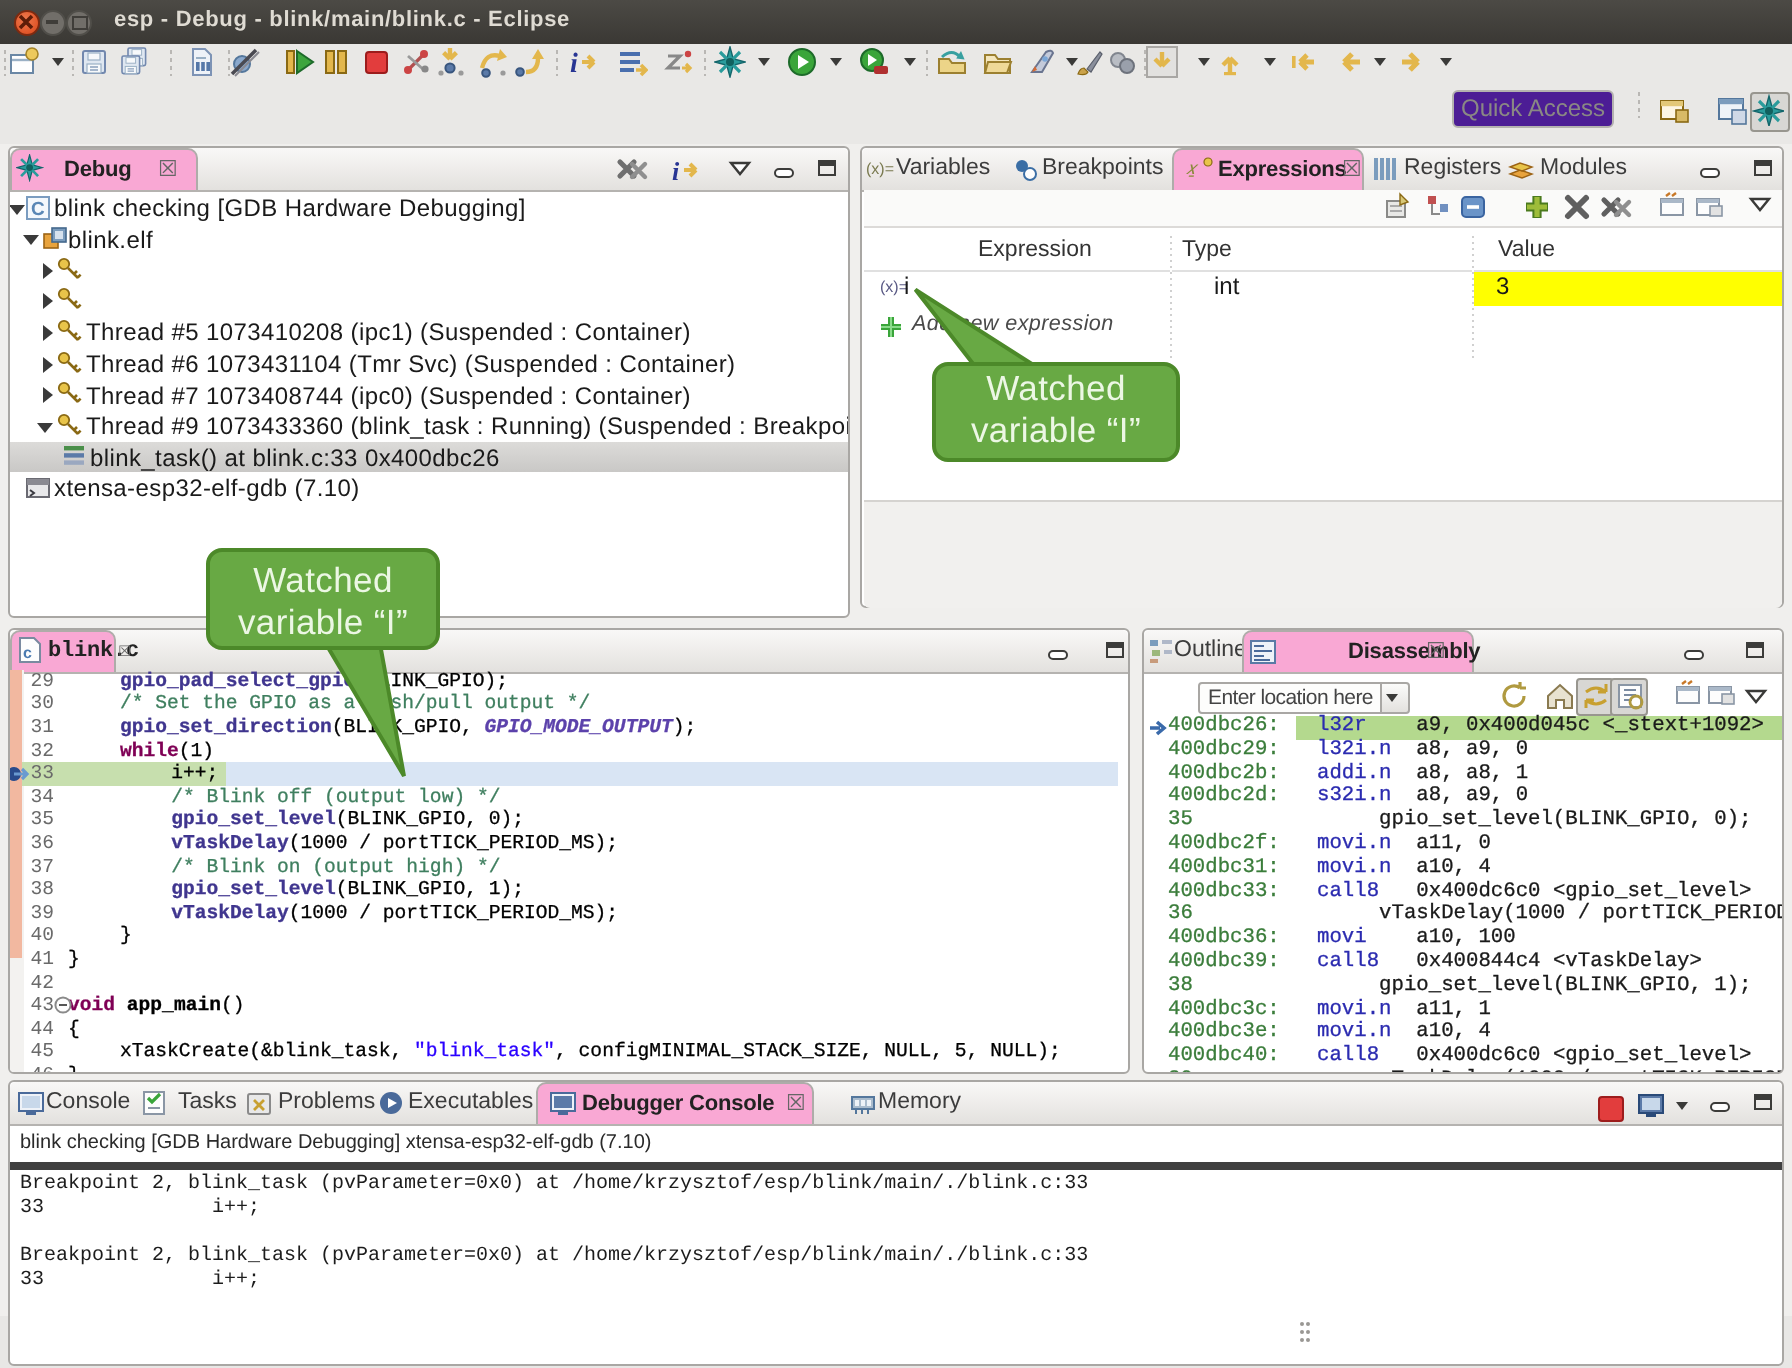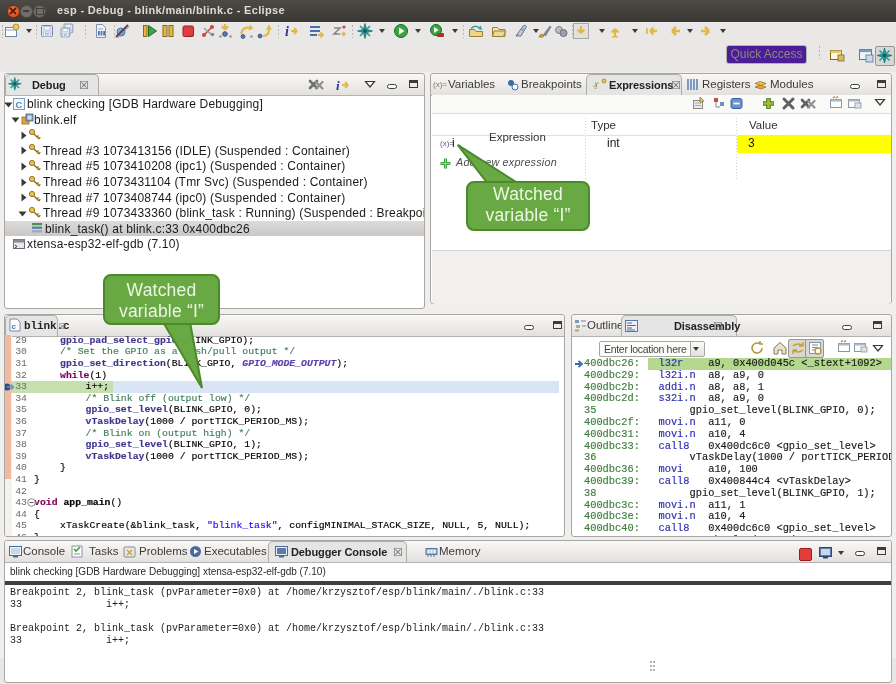--- a/index.html
+++ b/index.html
@@ -14,7 +14,7 @@
 .panel{position:absolute;background:#fff;border:1px solid #a9a7a4;border-radius:3px;box-sizing:border-box;}
 .tabrow{position:absolute;left:0;top:0;right:0;height:21px;background:linear-gradient(#f9f8f7,#e3e1de);border-bottom:1px solid #b5b3b0;border-radius:3px 3px 0 0;}
 .tab{position:absolute;top:0;height:21px;font-size:11.5px;color:#3c3c3c;line-height:21px;white-space:nowrap;}
-.atab{position:absolute;top:0;height:21px;background:#e5e5e5;border:1px solid #aeaca9;border-bottom:none;border-radius:5px 5px 0 0;font-size:11px;font-weight:bold;color:#222;line-height:20px;box-sizing:border-box;white-space:nowrap;letter-spacing:-0.1px;}
+.atab{position:absolute;top:0;height:21px;background:#f9a8d4;border:1px solid #aeaca9;border-bottom:none;border-radius:5px 5px 0 0;font-size:11px;font-weight:bold;color:#222;line-height:20px;box-sizing:border-box;white-space:nowrap;letter-spacing:-0.1px;}
 .xclose{font-weight:normal;color:#666;font-size:11px;}
 .trow{position:absolute;height:16px;font-size:12px;letter-spacing:0.2px;color:#1a1a1a;white-space:nowrap;line-height:16px;}
 .code{position:absolute;font-family:"Liberation Mono",monospace;font-size:9.8px;white-space:pre;line-height:11.6px;color:#000;-webkit-text-stroke:0.15px;}

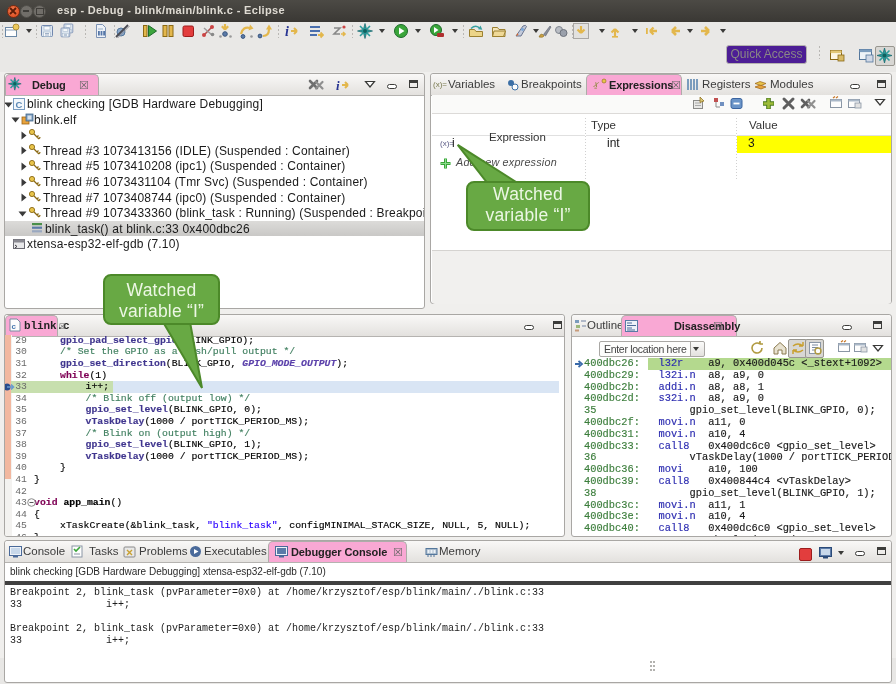--- a/index.html
+++ b/index.html
@@ -406,7 +406,7 @@
       <path d="M1.5 1.5 h9 l-4.5 5.5 z" fill="#fdfdfd" stroke="#3a3a38" stroke-width="1.2"></path>
     </svg>
 <div style="position:absolute;left:1px;top:43px;width:459px;height:18px;border-bottom:1px solid #e0e0e0;font-size:11.5px;color:#333;">
-<span style="position:absolute;left:9px;top:14px;padding-left:48px;">Expression</span>
+<span style="position:absolute;left:9px;top:2px;padding-left:48px;">Expression</span>
 <span style="position:absolute;left:159px;top:2px;">Type</span>
 <span style="position:absolute;left:317px;top:2px;">Value</span>
     </div>

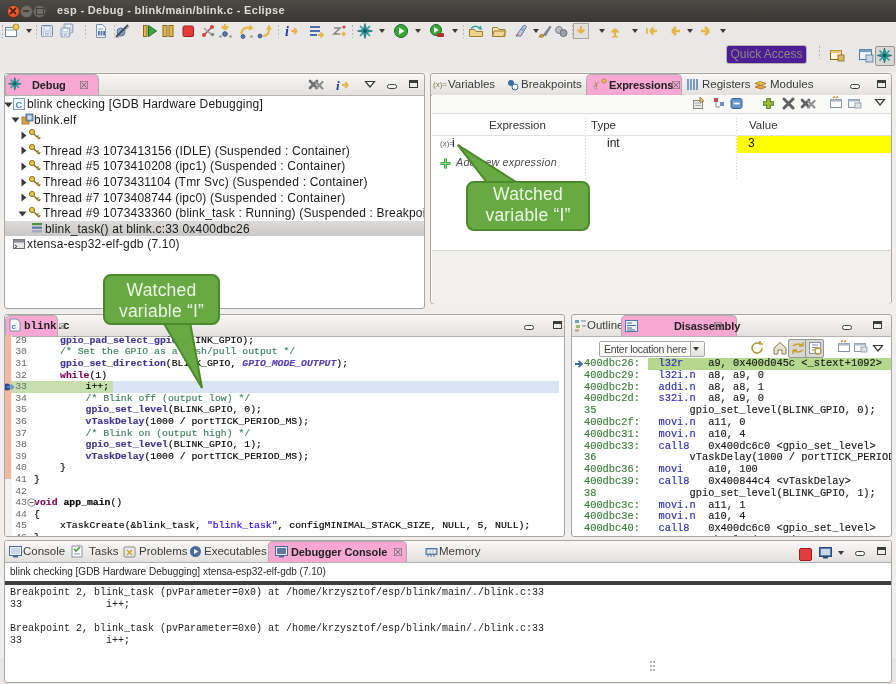--- a/index.html
+++ b/index.html
@@ -254,7 +254,6 @@
 <div style="position:absolute;left:0px;top:146.8px;width:419px;height:15.6px;background:linear-gradient(#dcdbd9,#c9c8c6);"></div>
 <div class="trow" style="left:22px;top:22.0px;">blink checking [GDB Hardware Debugging]</div>
 <div class="trow" style="left:29px;top:37.6px;">blink.elf</div>
-<div class="trow" style="left:38px;top:68.8px;">Thread #3 1073413156 (IDLE) (Suspended : Container)</div>
 <div class="trow" style="left:38px;top:84.4px;">Thread #5 1073410208 (ipc1) (Suspended : Container)</div>
 <div class="trow" style="left:38px;top:100.0px;">Thread #6 1073431104 (Tmr Svc) (Suspended : Container)</div>
 <div class="trow" style="left:38px;top:115.6px;">Thread #7 1073408744 (ipc0) (Suspended : Container)</div>

